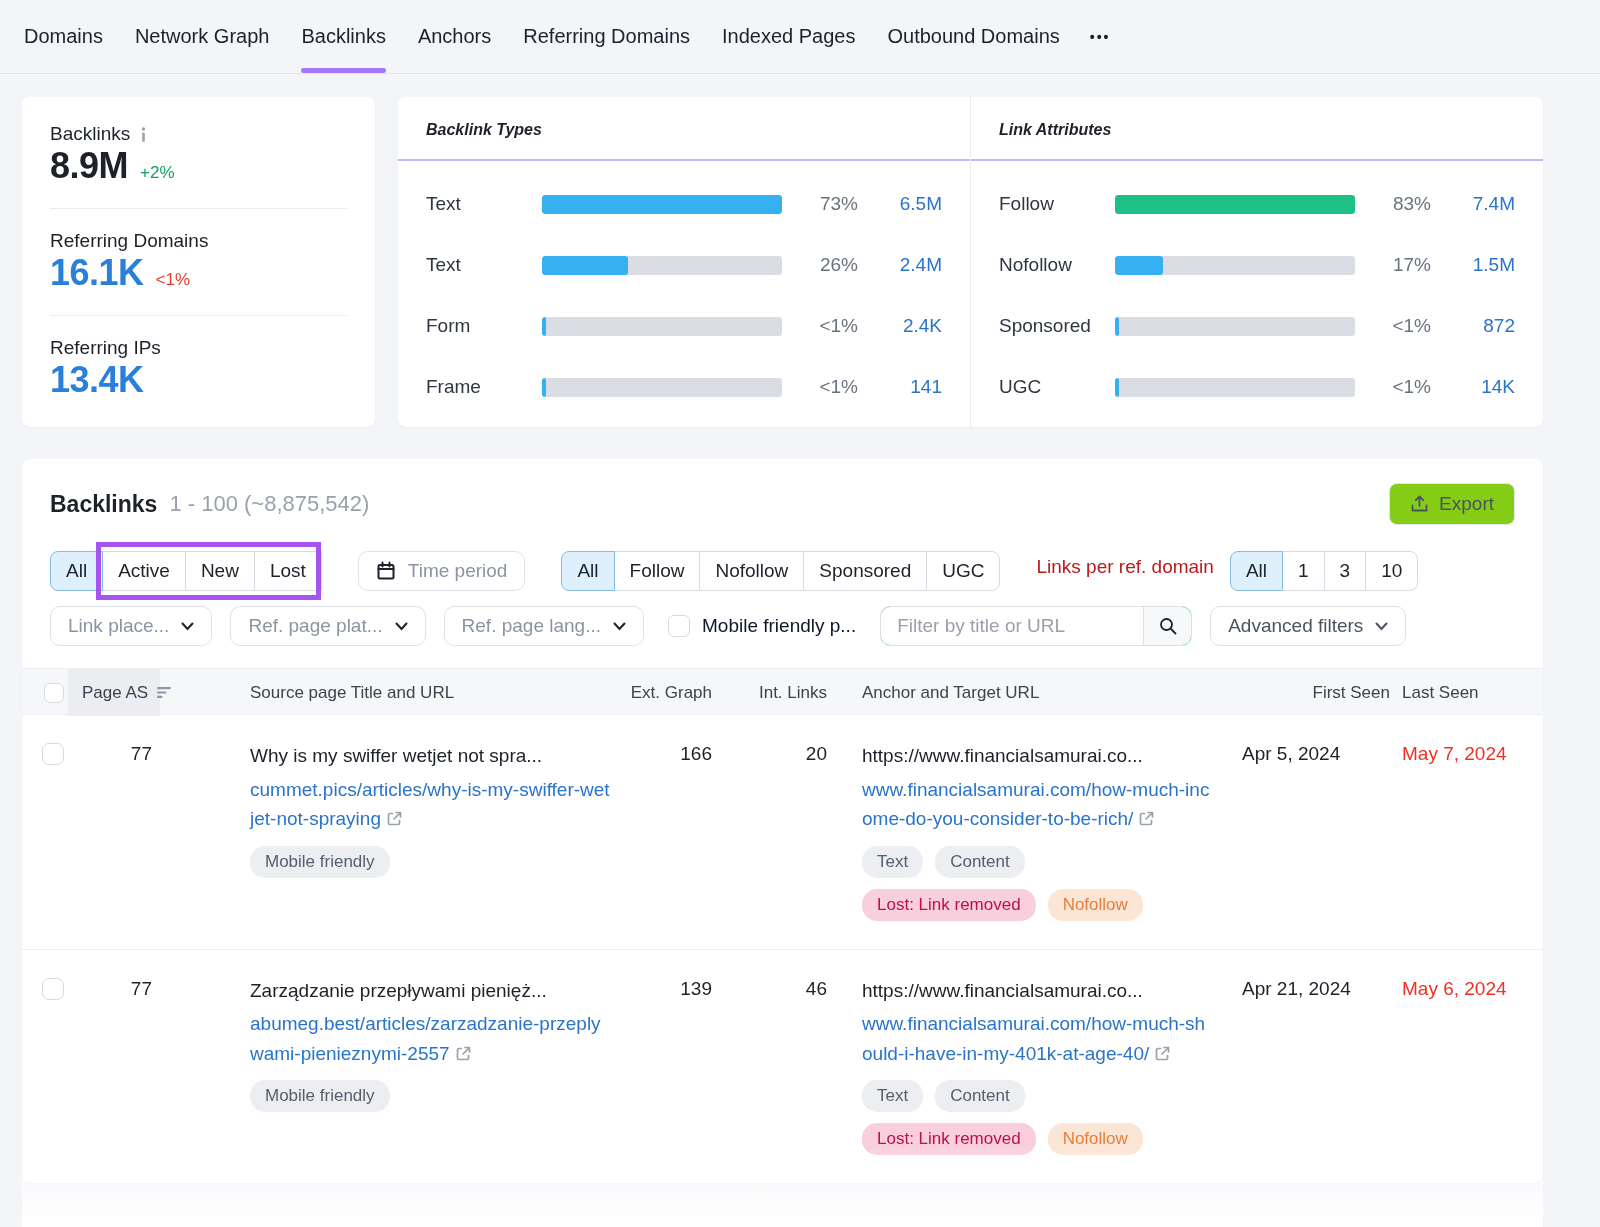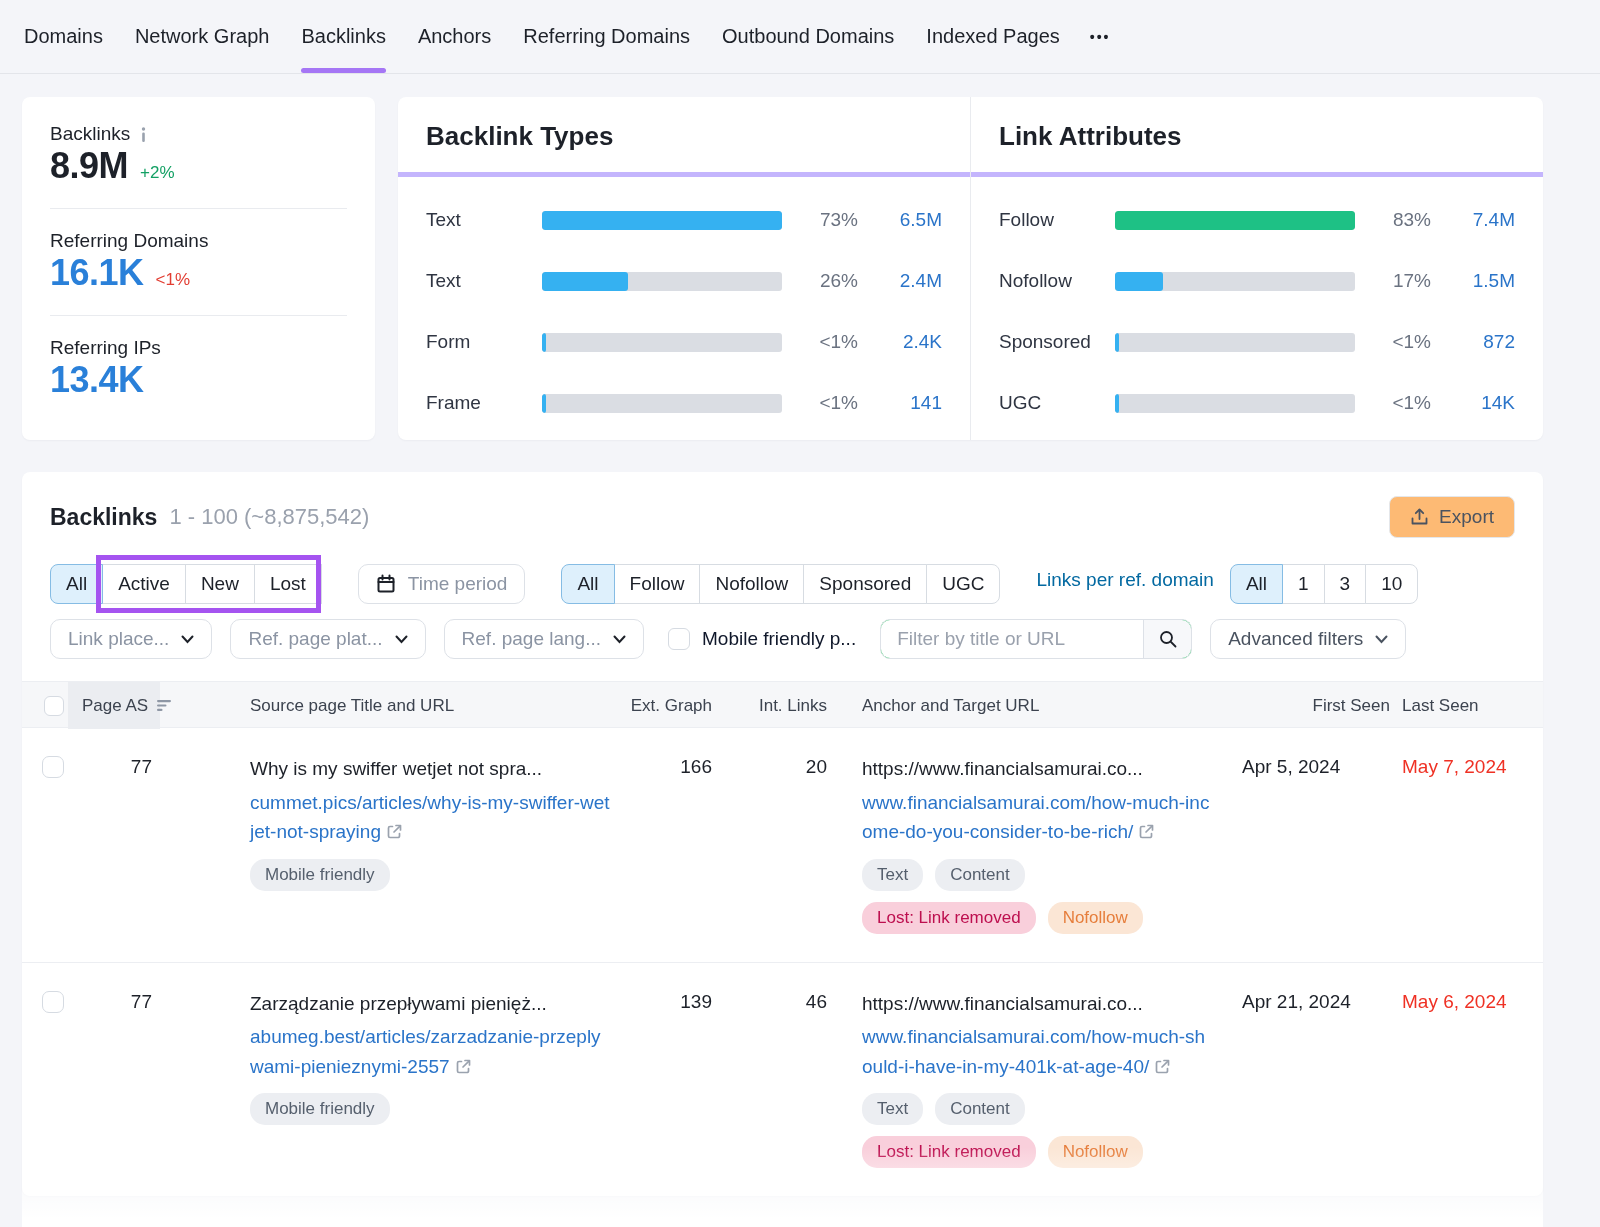--- a/index.html
+++ b/index.html
@@ -119,8 +119,8 @@
     <div class="nav-item active">Backlinks</div>
     <div class="nav-item">Anchors</div>
     <div class="nav-item">Referring Domains</div>
+    <div class="nav-item">Indexed Pages</div>
     <div class="nav-item">Outbound Domains</div>
-    <div class="nav-item">Indexed Pages</div>
     <div class="nav-more">•••</div>
   </div>
 

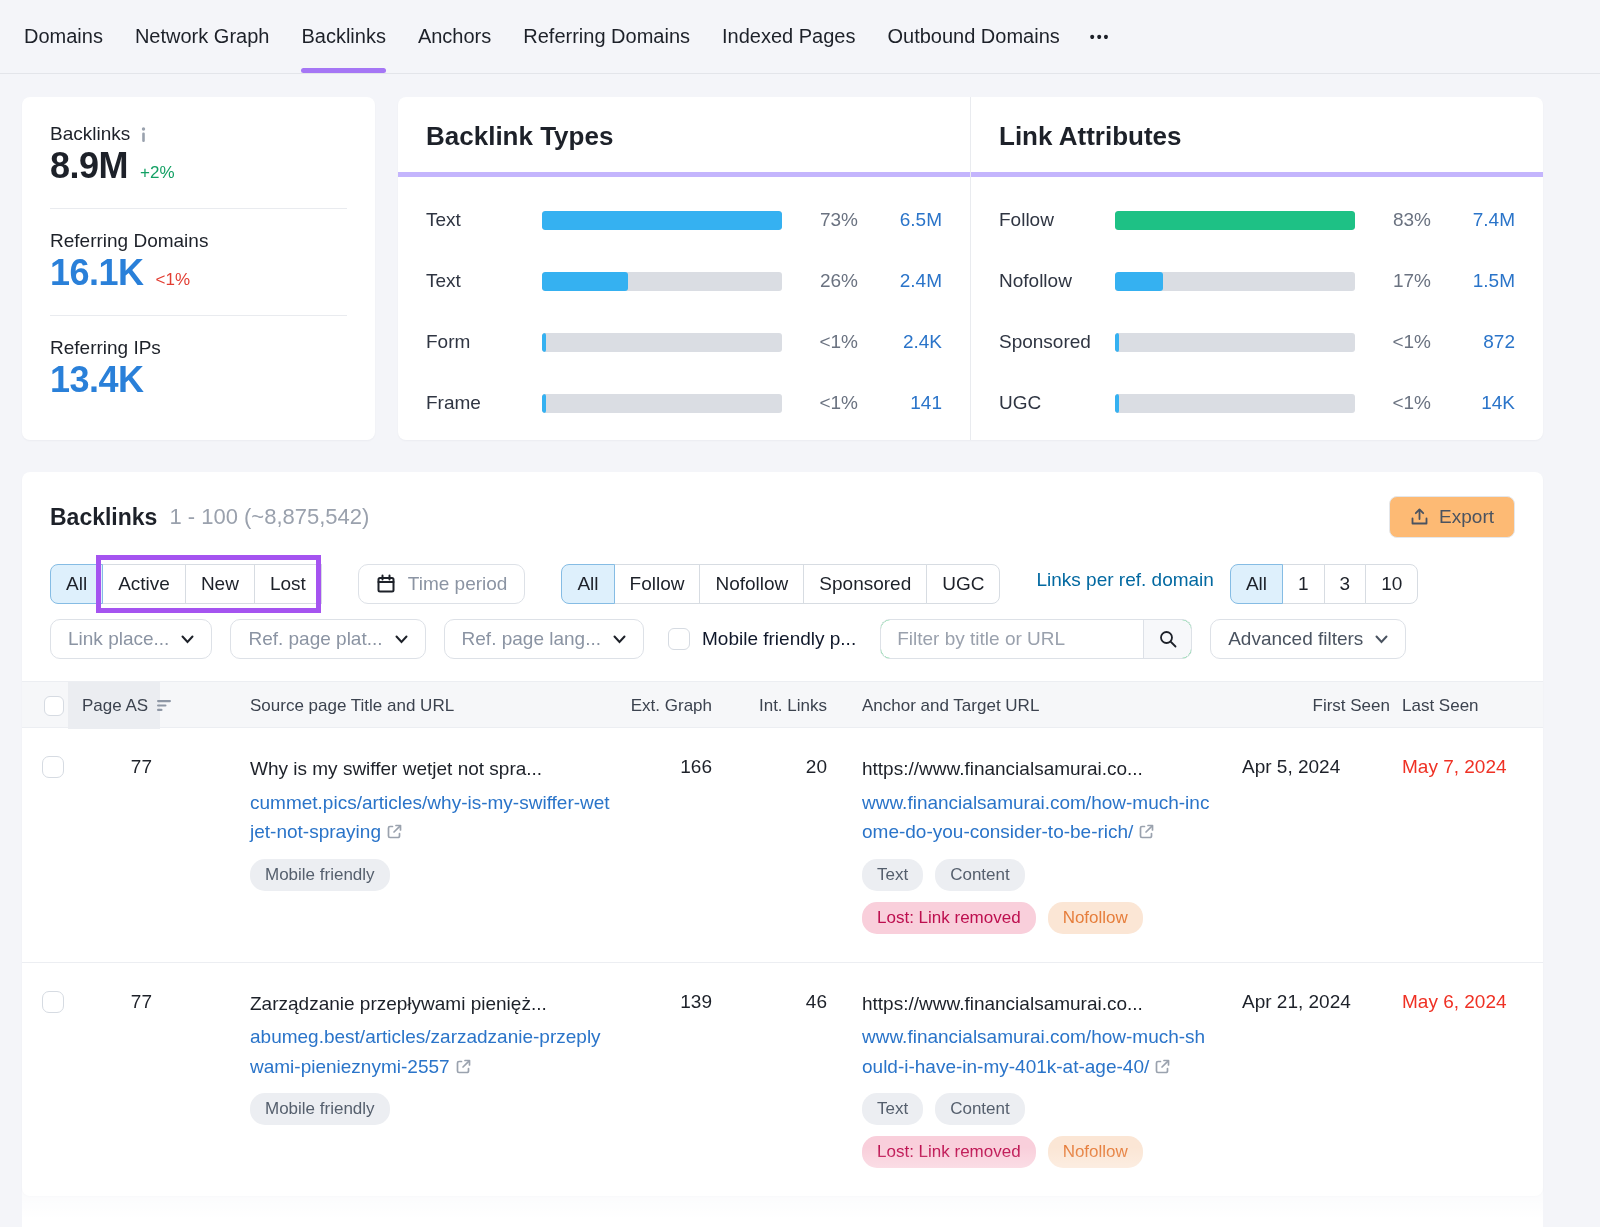--- a/index.html
+++ b/index.html
@@ -29,7 +29,7 @@
   .charts-card { flex:1; display:flex; }
   .chart-half { flex:1; min-width:0; }
   .chart-half + .chart-half { border-left:1px solid #e9ebef; }
-  .chart-head { padding:24px 28px 20px; border-bottom:5px solid #c4b5fd; font-size:26px; font-weight:700; }
+  .chart-head { padding:24px 28px 20px; border-bottom:2px solid #c4b5fd; font-size:16px; font-weight:700;font-style:italic; }
   .chart-body { padding:32px 28px 26px; }
   .bar-row { display:flex; align-items:center; gap:20px; margin-bottom:39px; }
   .bar-row:last-child { margin-bottom:0; }

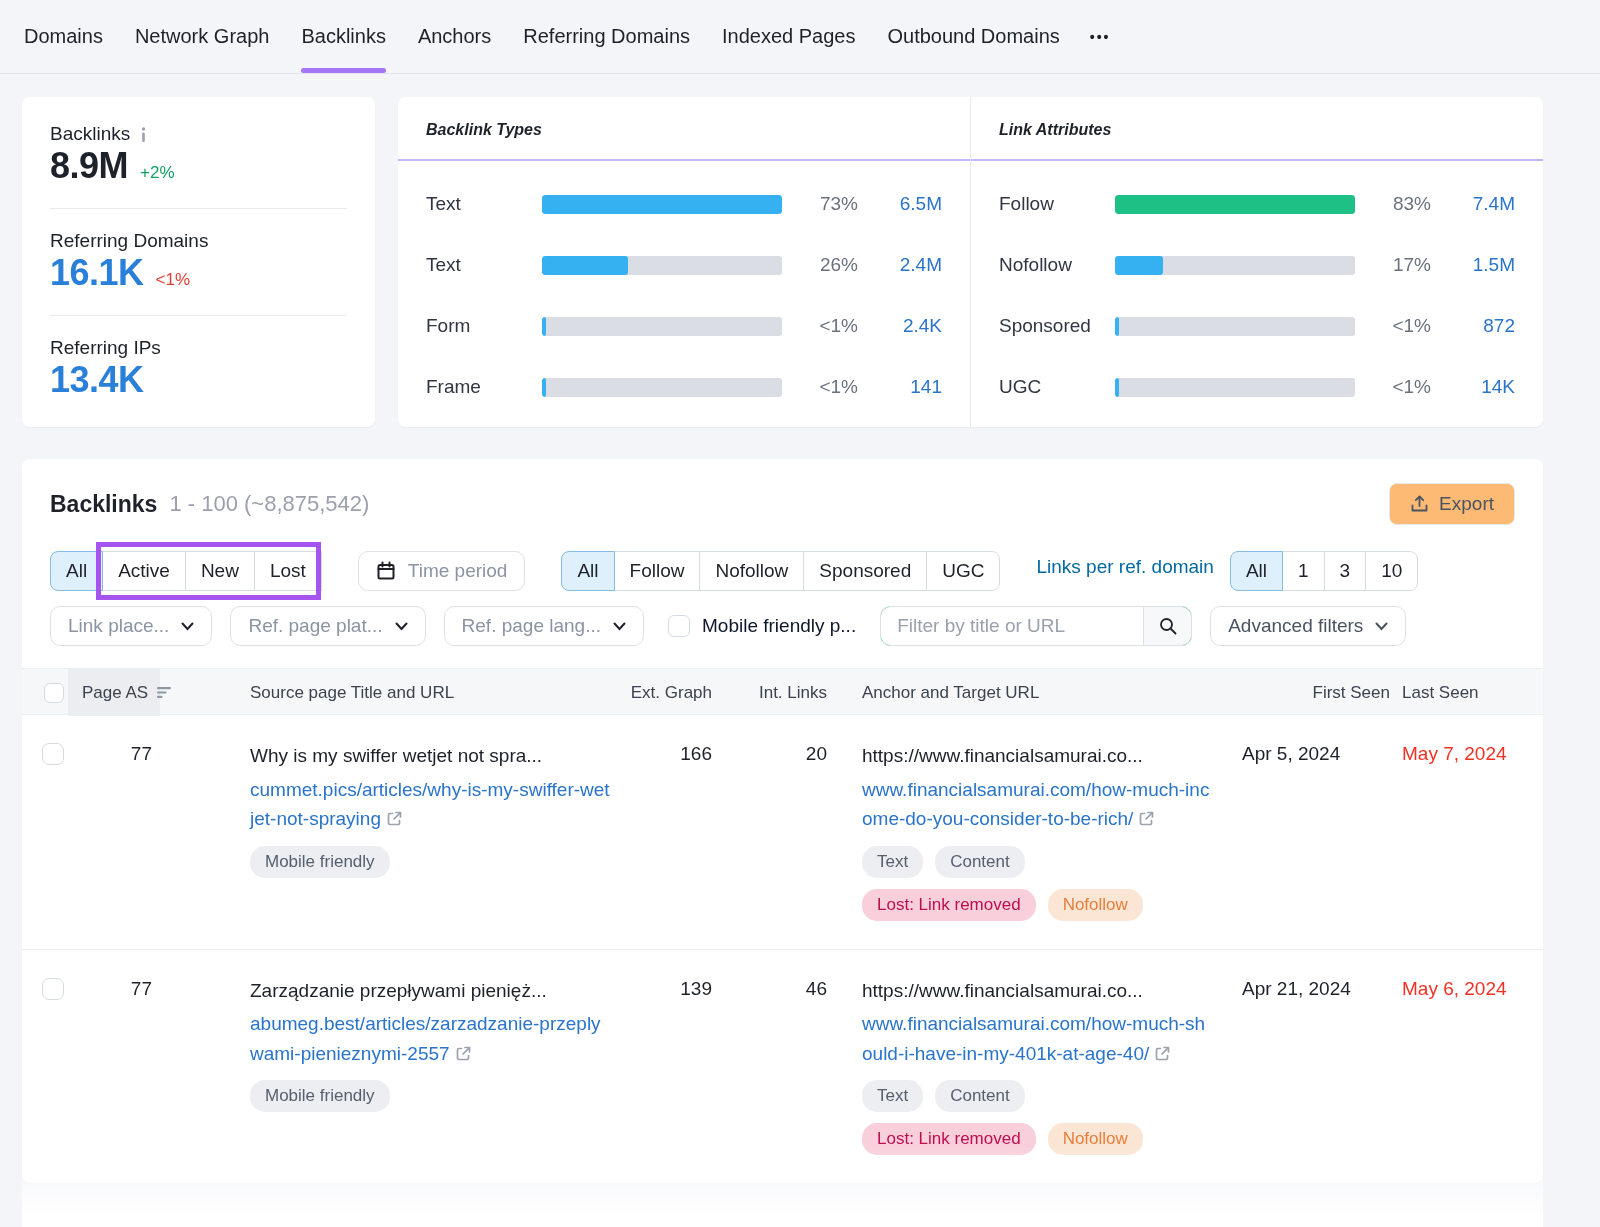--- a/index.html
+++ b/index.html
@@ -44,7 +44,7 @@
   .table-title-row { display:flex; align-items:center; padding:0 28px; }
   .table-title { font-size:23px; font-weight:700; }
   .table-range { font-size:22px; color:#9aa1ad; margin-left:12px; }
-  .export-btn { margin-left:auto; display:flex; align-items:center; gap:10px; background:#fdba74; border:1px solid #e4e7eb; border-radius:8px; padding:9px 20px; font-size:19px; color:#4a5360; cursor:pointer; }
+  .export-btn { margin-left:auto; display:flex; align-items:center; gap:10px; background:#84cc16; border:1px solid #e4e7eb; border-radius:8px; padding:9px 20px; font-size:19px; color:#4a5360; cursor:pointer; }
 
   .filters-row1 { display:flex; align-items:center; margin:26px 28px 0; }
   .filters-row2 { display:flex; align-items:center; margin:15px 28px 0; }

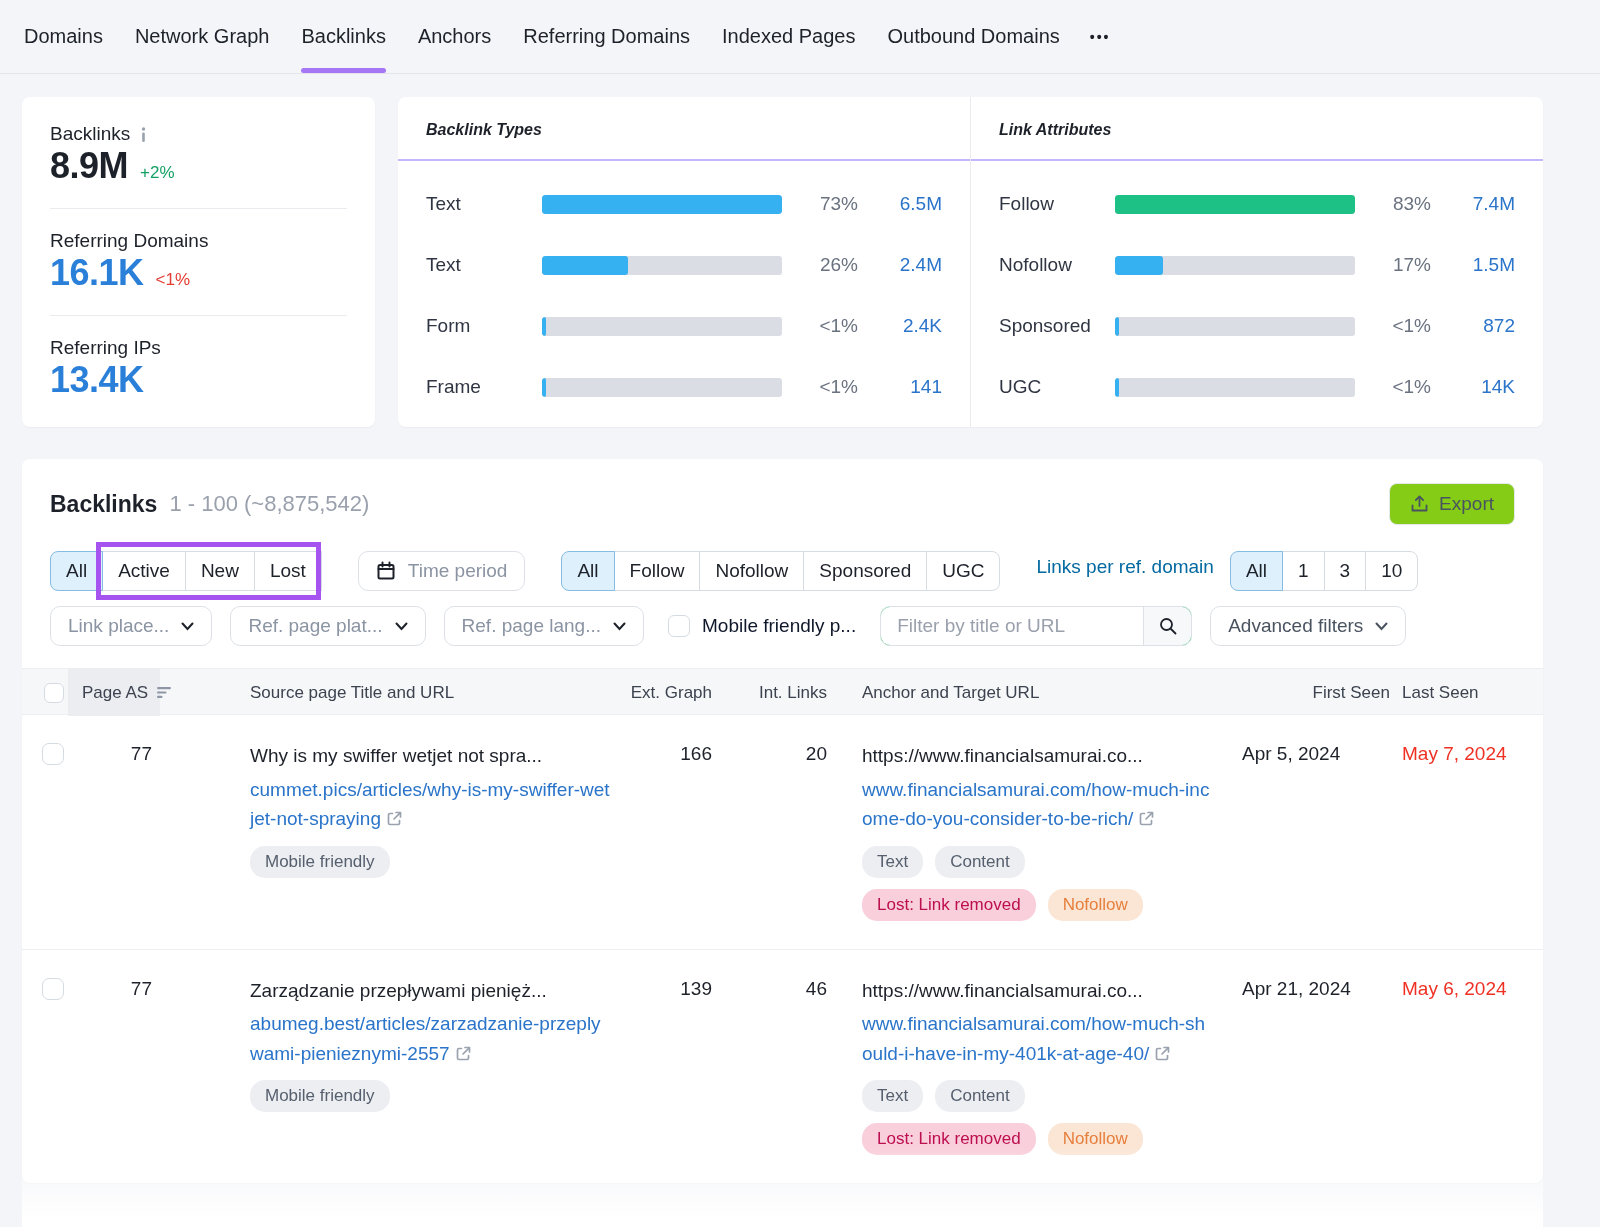--- a/index.html
+++ b/index.html
@@ -60,7 +60,7 @@
   .pill.dark-label { color:#4a5360; }
   .gap-l { margin-left:18px; }
   .gap-xl { margin-left:36px; }
-  .inline-label { font-size:19px; color:#0369a1; margin:0 16px 8px 36px; white-space:nowrap; }
+  .inline-label { font-size:19px; color:#b91c1c; margin:0 16px 8px 36px; white-space:nowrap; }
 
   .checkbox { display:inline-block; width:22px; height:22px; border:1.5px solid #d6dbe2; border-radius:6px; background:#fff; cursor:pointer; flex:none; }
   .check-wrap { display:flex; align-items:center; gap:12px; margin-left:24px; }

